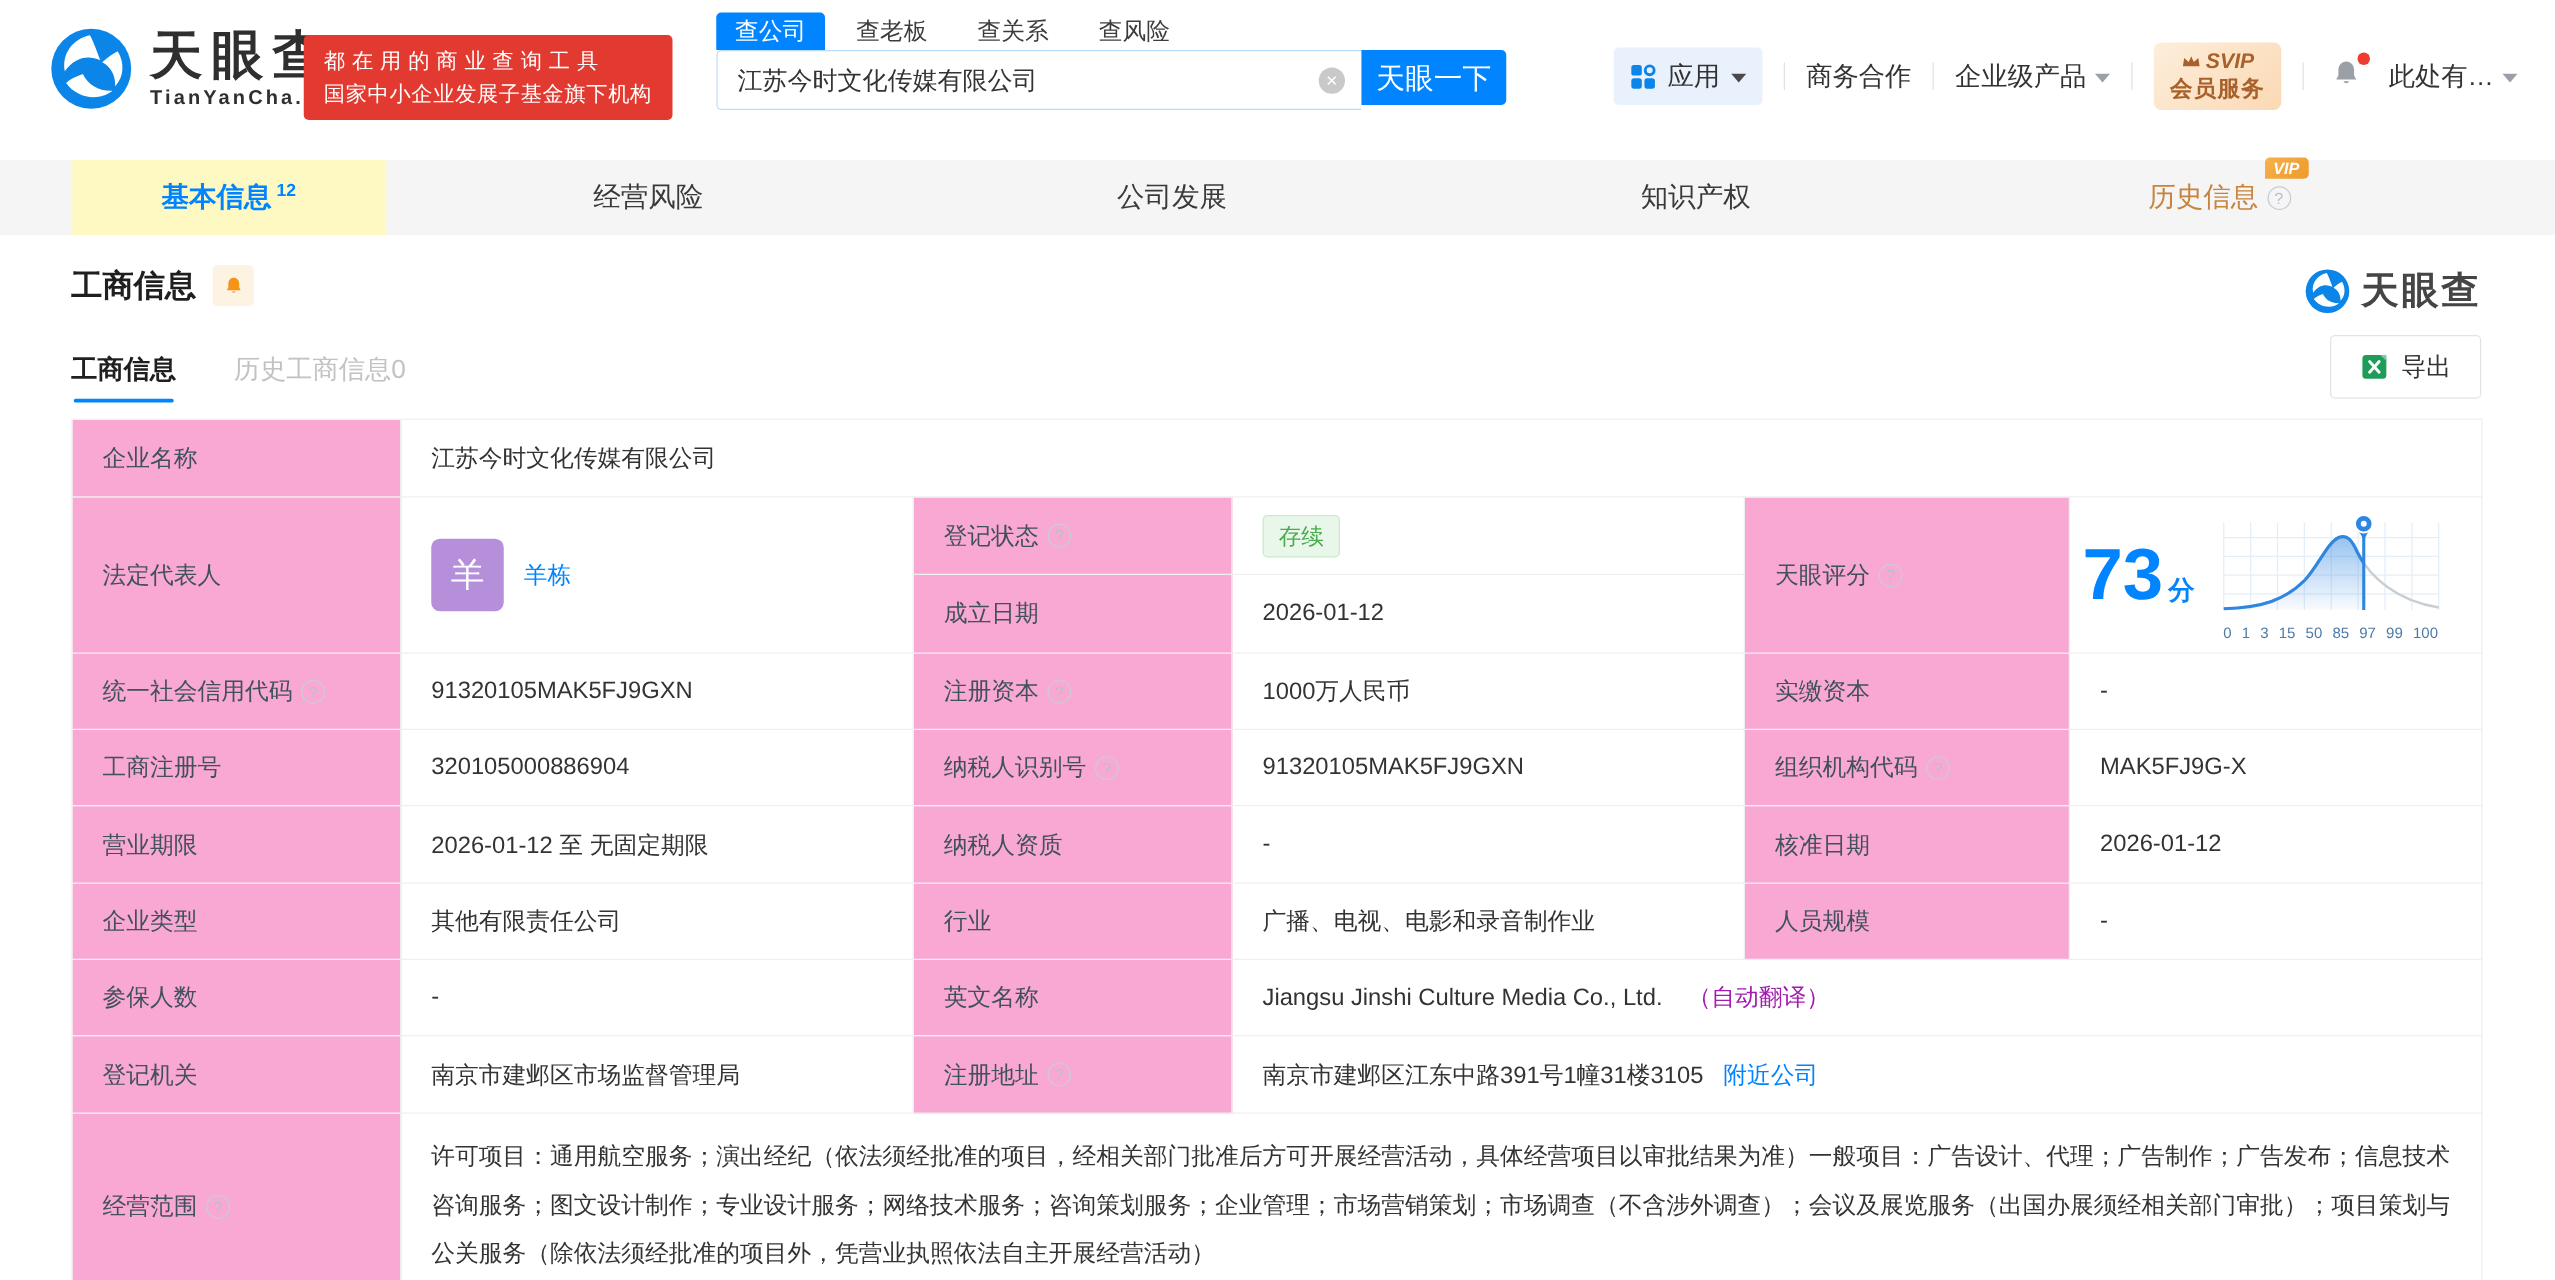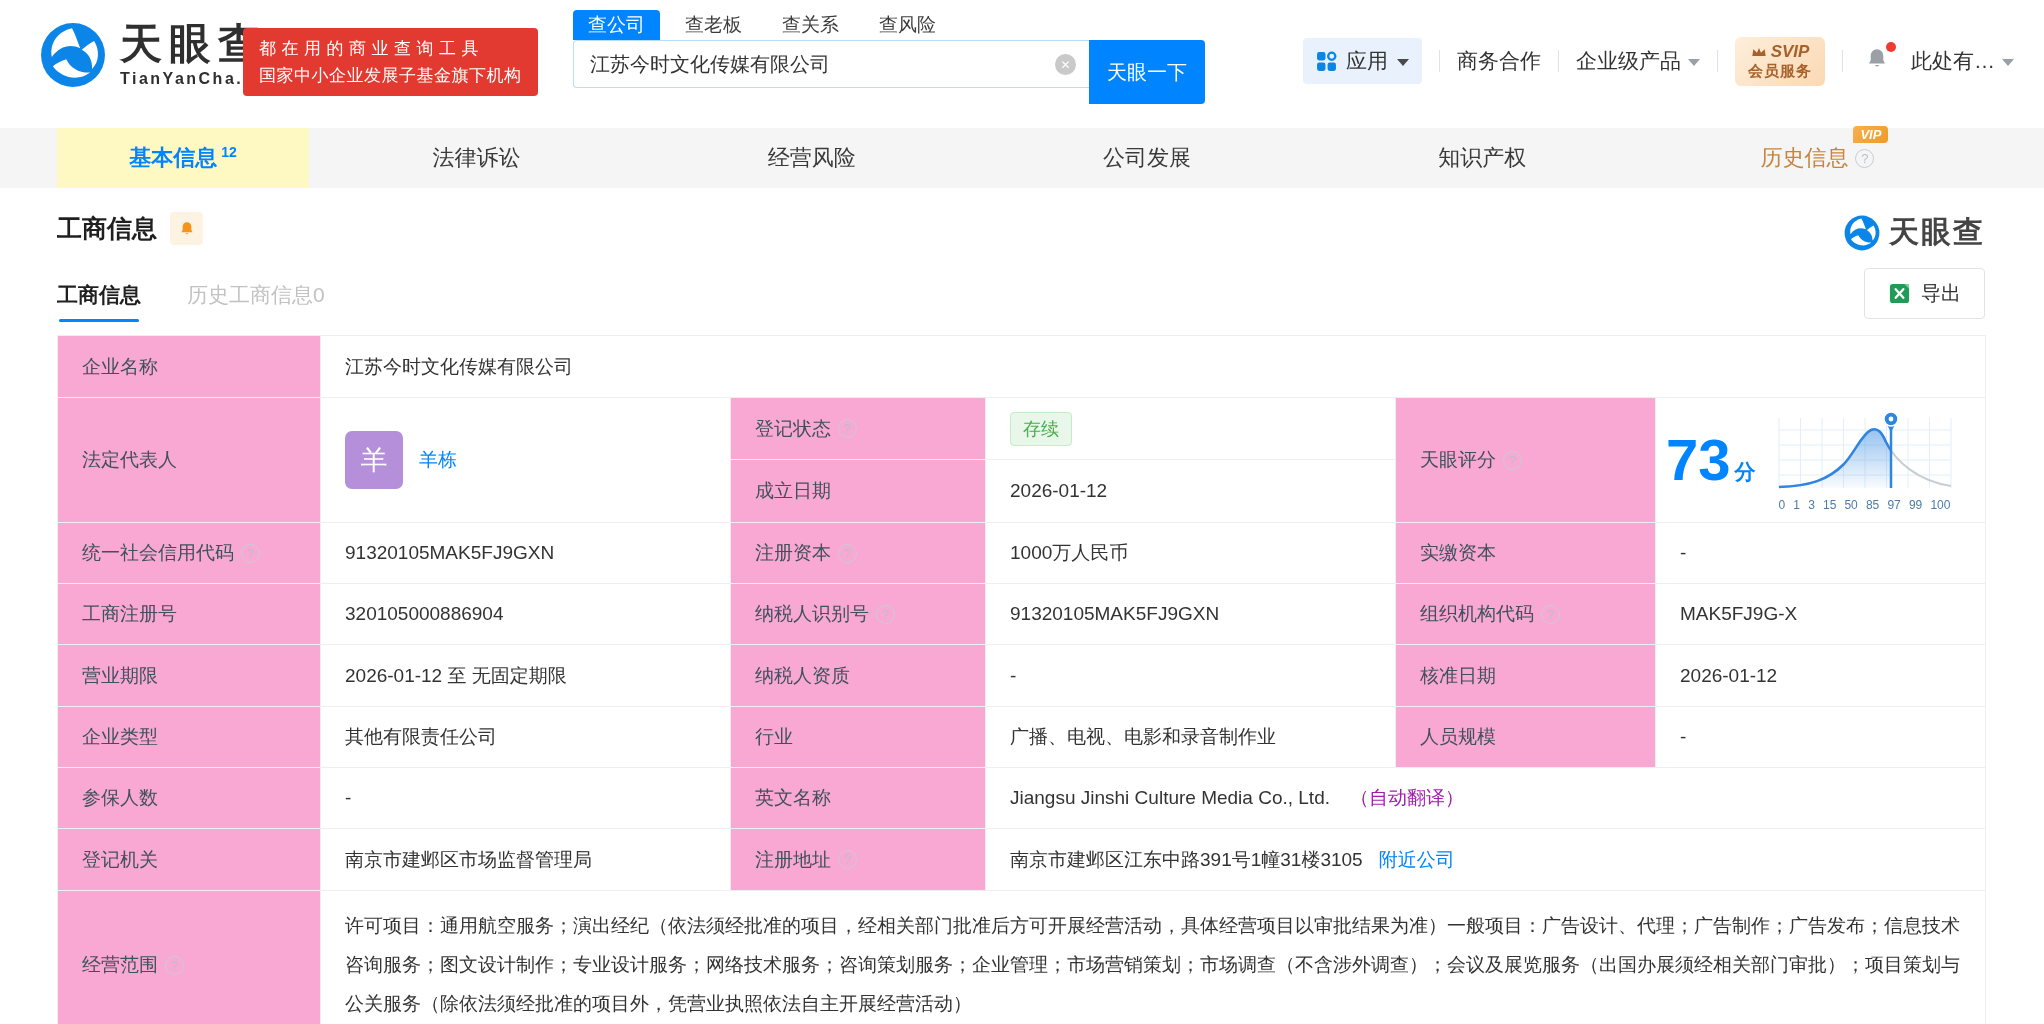--- a/index.html
+++ b/index.html
@@ -31,7 +31,7 @@
                background:#c9c9c9; color:#fff; font-size:12px; display:flex; align-items:center;
                justify-content:center; cursor:pointer; }
   .clear-btn::before { content:"✕"; }
-  .search-btn { width:116px; height:64px; background:#0084ff; color:#fff; font-size:20px; border:none;
+  .search-btn { width:116px; height:44px; background:#0084ff; color:#fff; font-size:23px; border:none;
                 border-radius:0 4px 4px 0; cursor:pointer; font-family:inherit; }
 
   .header-right { position:absolute; right:30px; top:36px; height:50px; display:flex; align-items:center; gap:17px; }

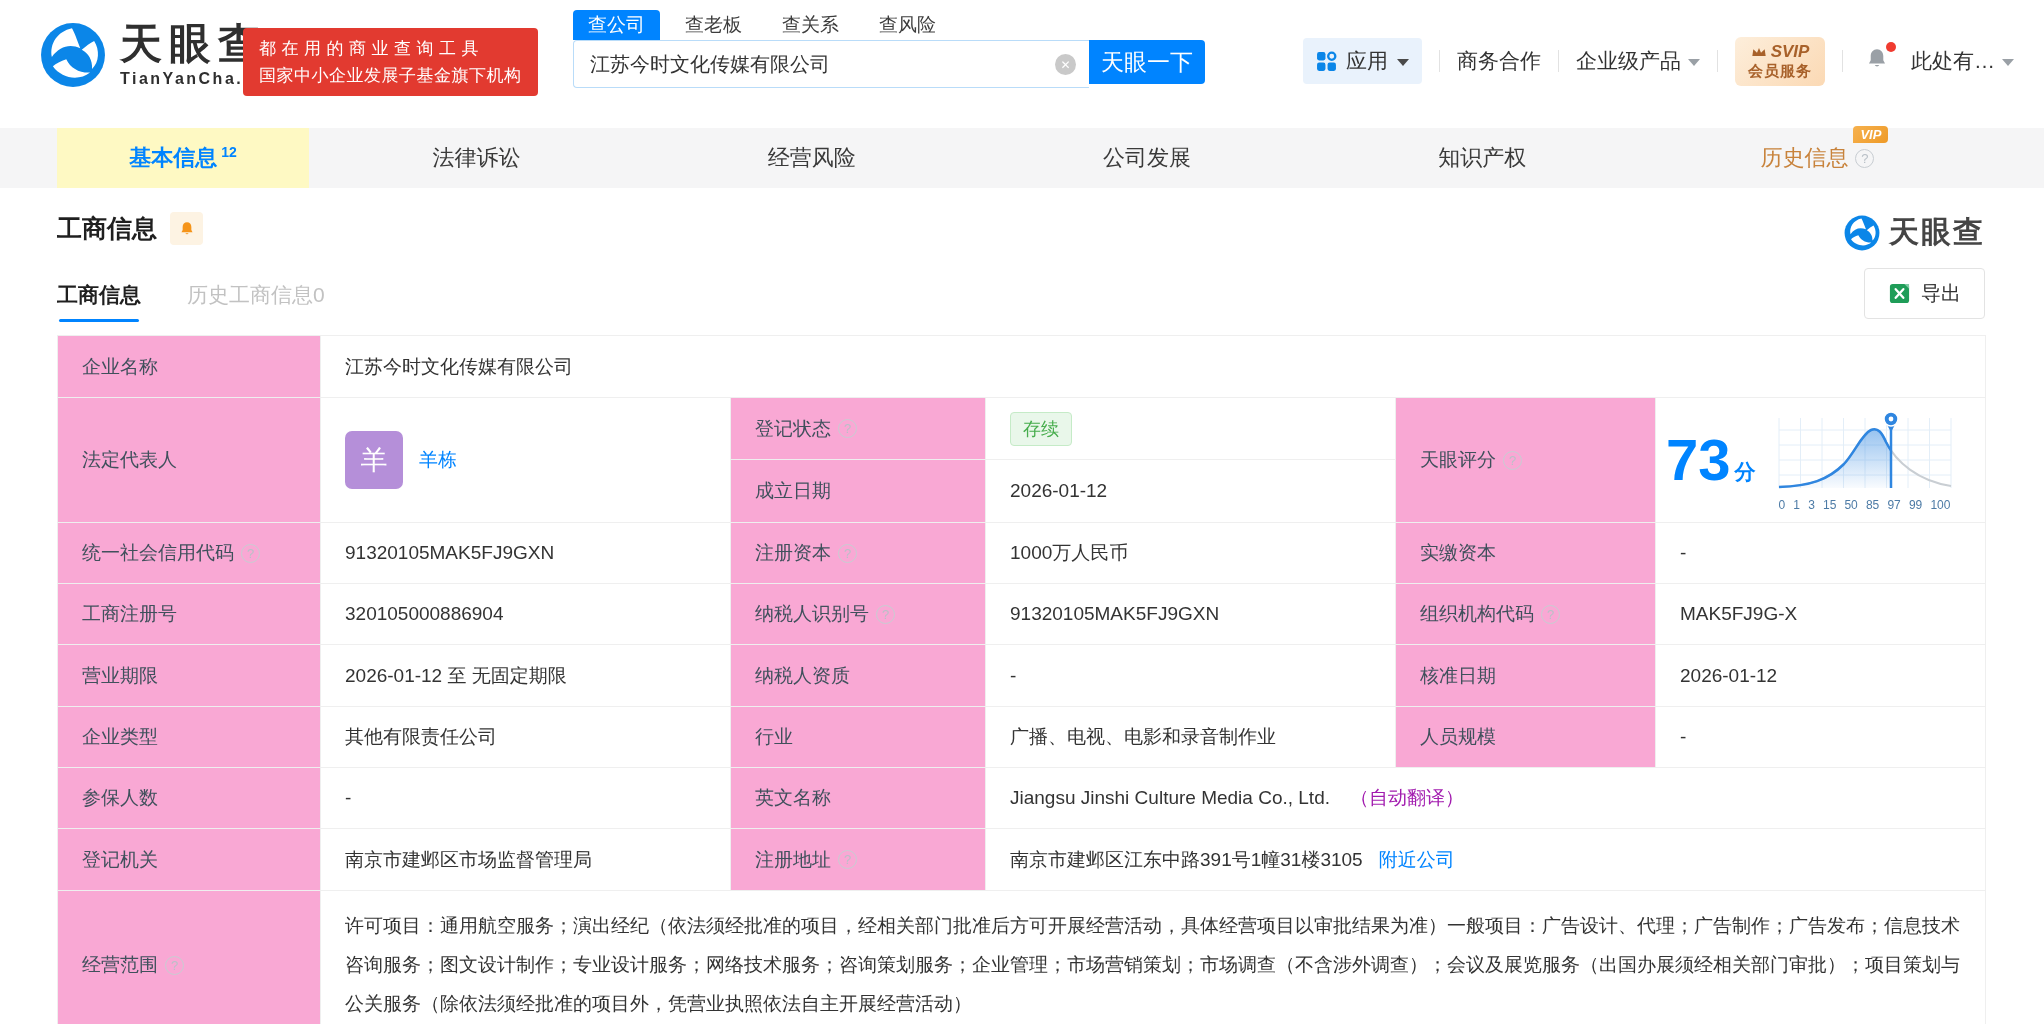--- a/index.html
+++ b/index.html
@@ -45,7 +45,7 @@
   .svip-btn { background:linear-gradient(135deg,#fdeedb,#fbd9b4); border-radius:6px; padding:5px 13px;
               text-align:center; color:#a8612a; font-weight:bold; cursor:pointer; }
   .svip-l1 { font-size:17px; font-style:italic; display:flex; align-items:center; justify-content:center; gap:4px; }
-  .svip-l2 { font-size:15px; letter-spacing:1px; }
+  .svip-l2 { font-size:18px; letter-spacing:1px; }
   .bell-wrap { position:relative; cursor:pointer; padding:2px 4px; }
   .red-dot { position:absolute; top:-2px; right:-2px; width:10px; height:10px; border-radius:50%; background:#f03b30; }
 

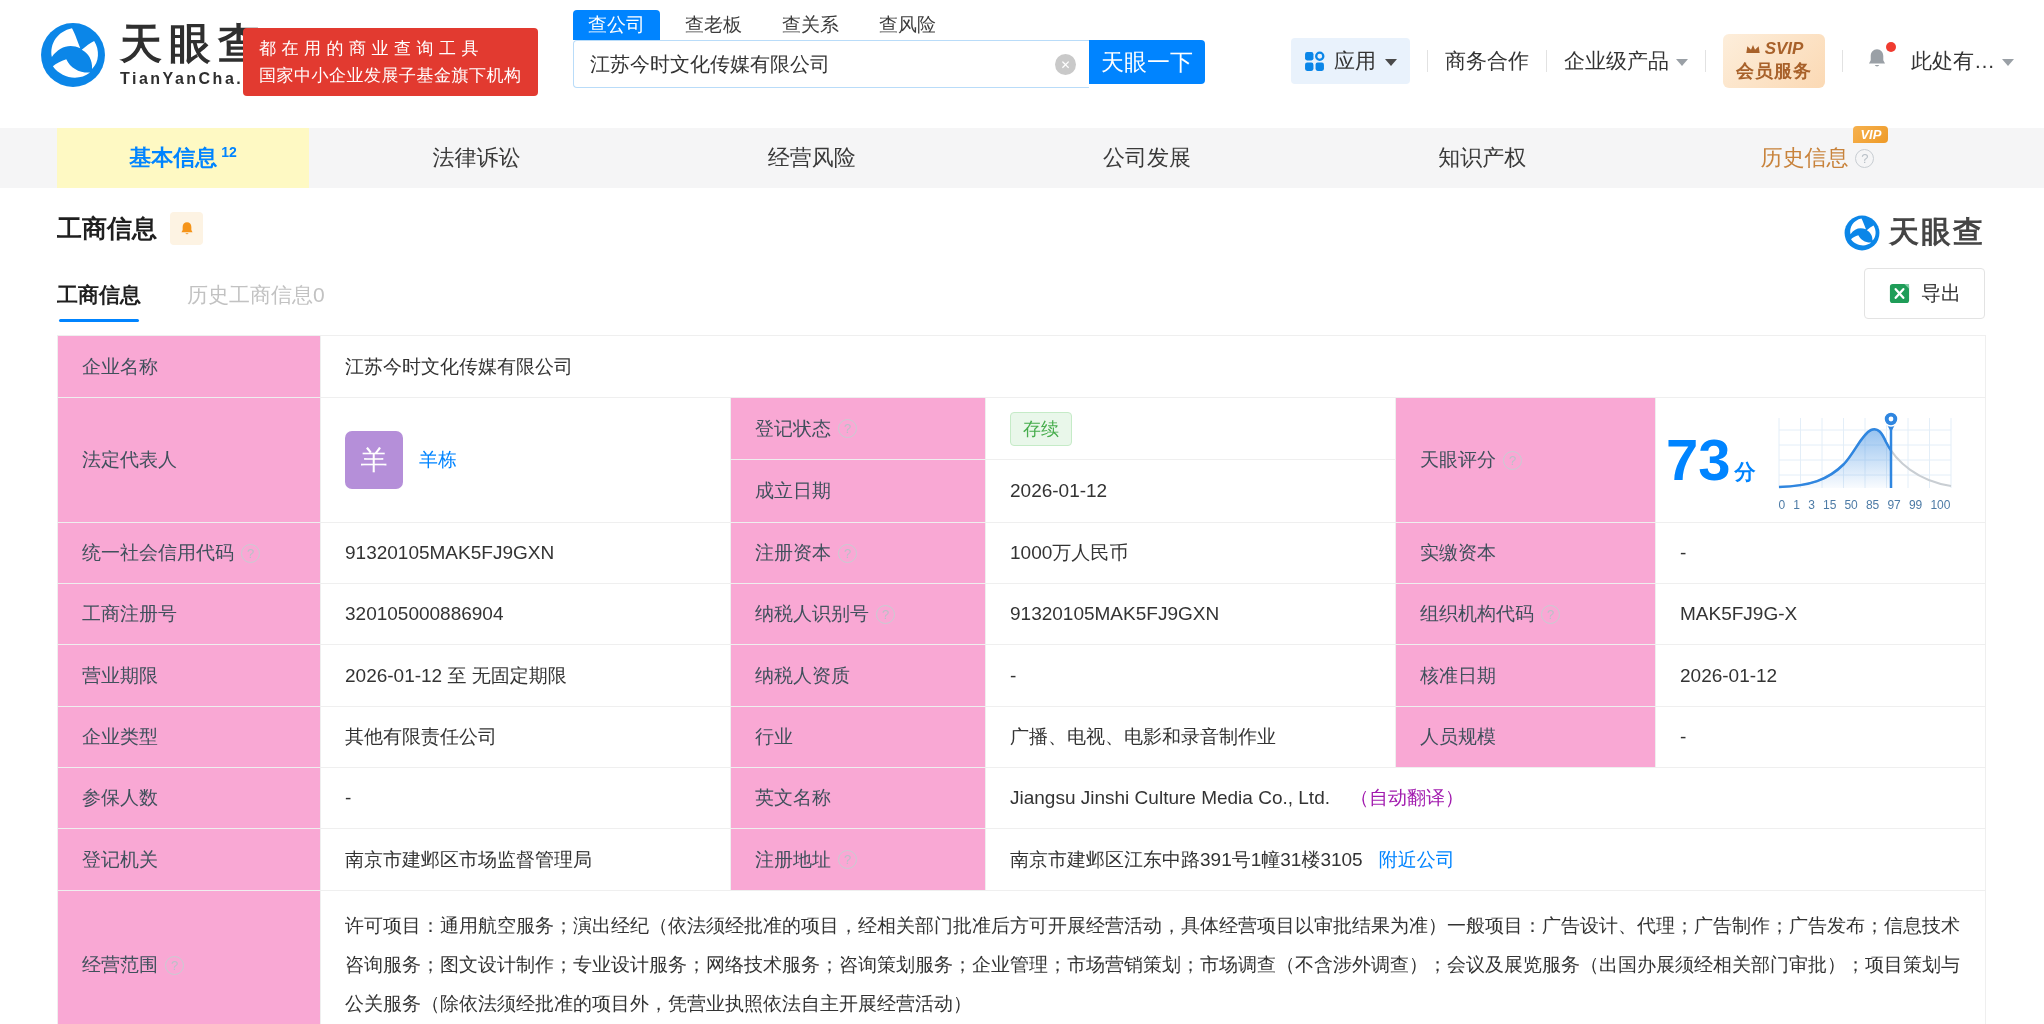--- a/index.html
+++ b/index.html
@@ -191,7 +191,6 @@
     <span>基本信息</span>
     <span class="tab-count">12</span>
   </div>
-  <div class="nav-tab">法律诉讼</div>
   <div class="nav-tab">经营风险</div>
   <div class="nav-tab">公司发展</div>
   <div class="nav-tab">知识产权</div>

